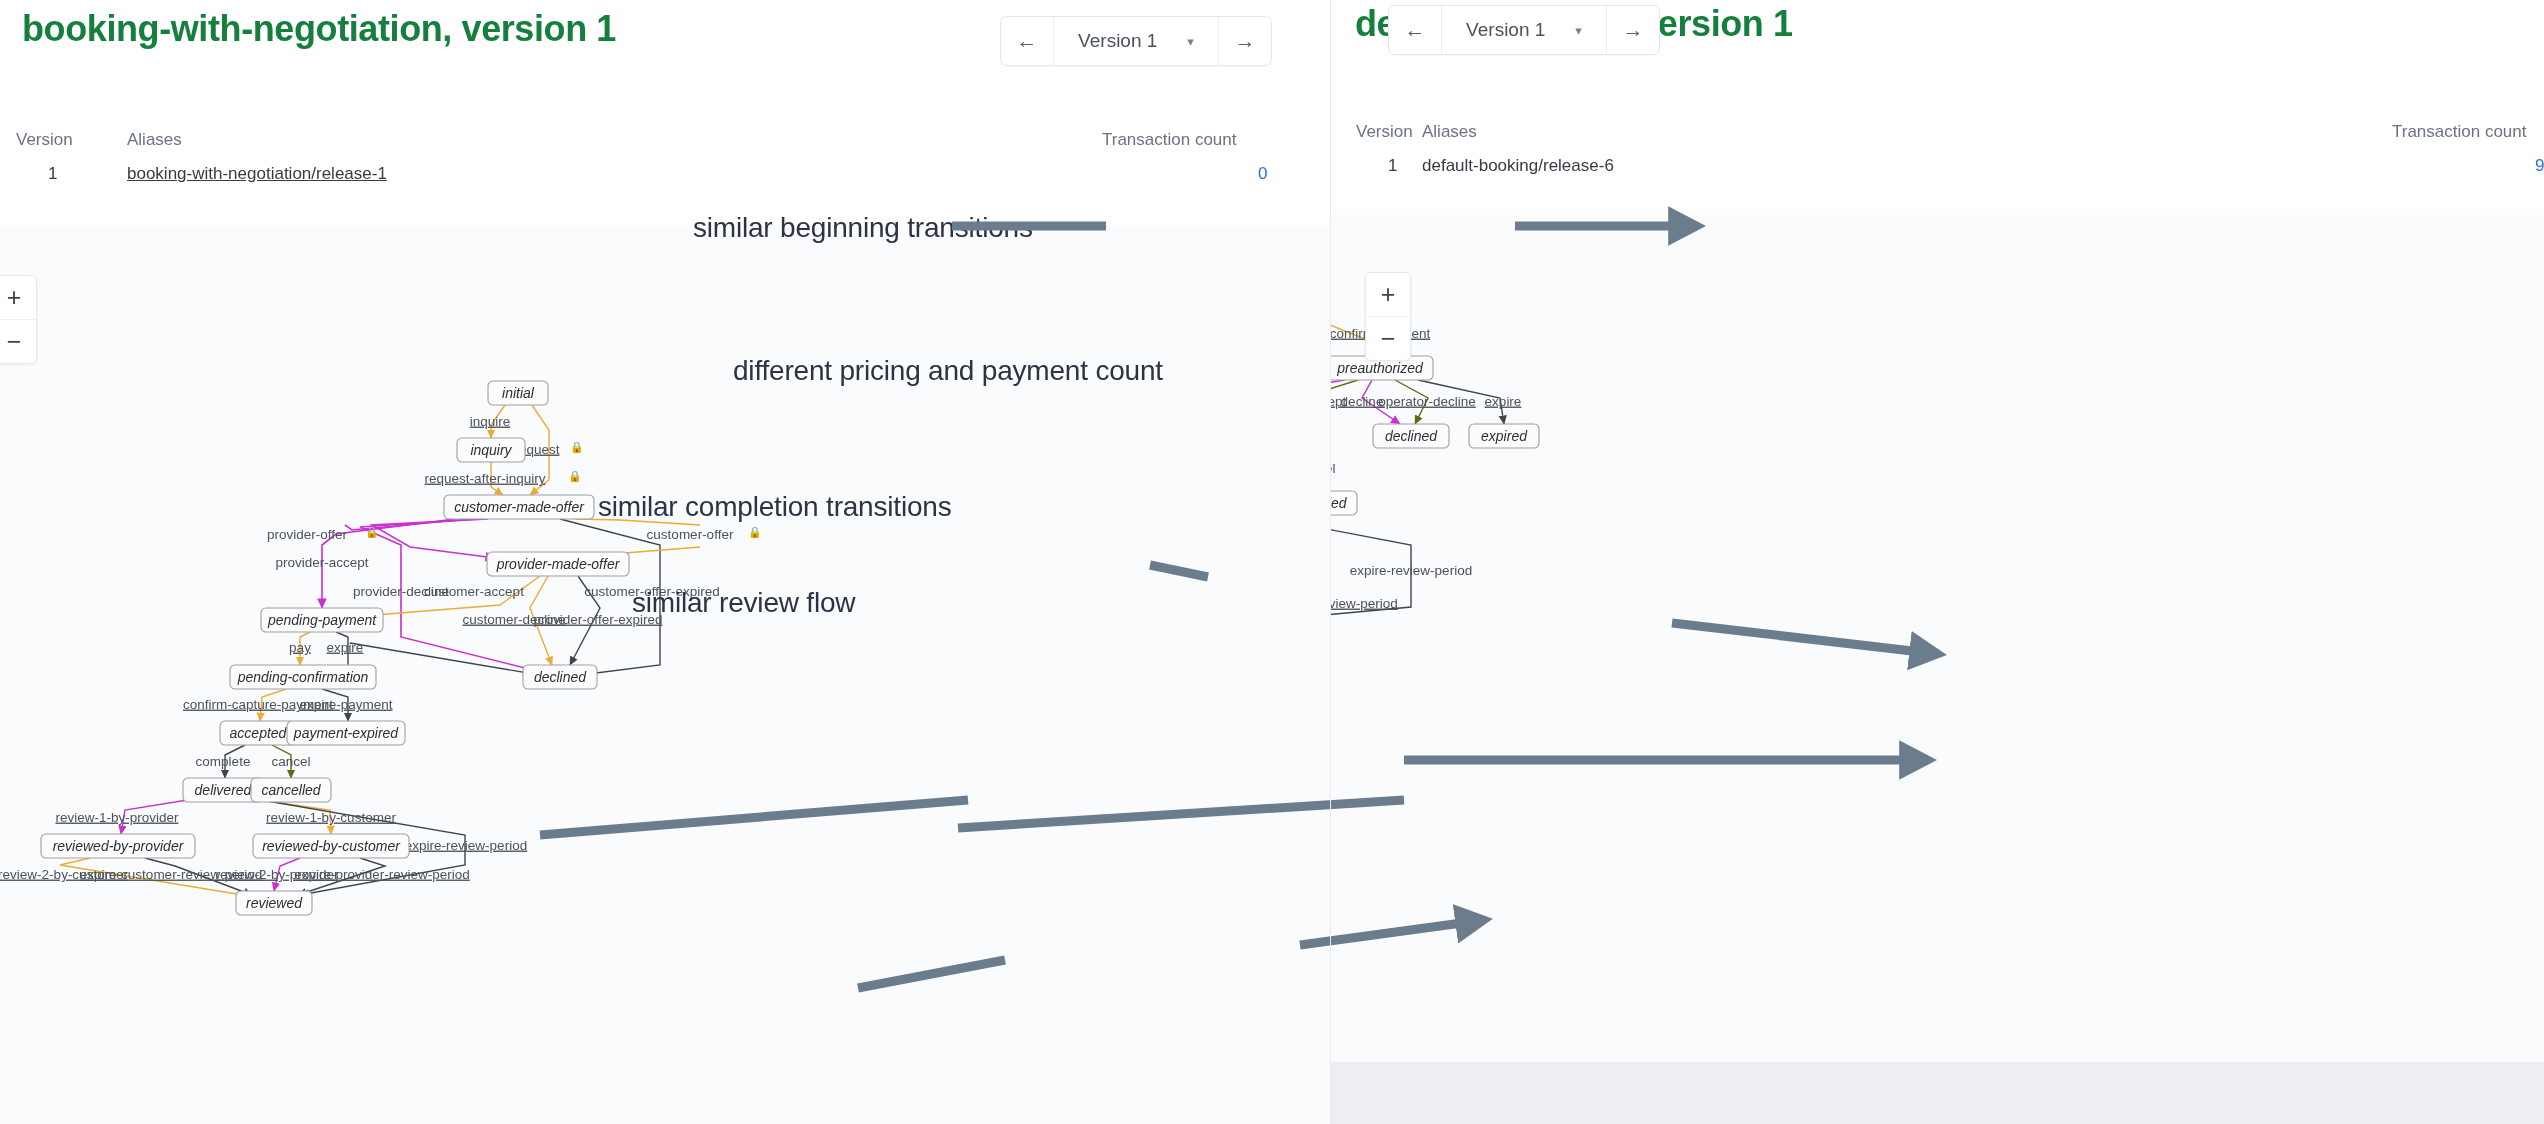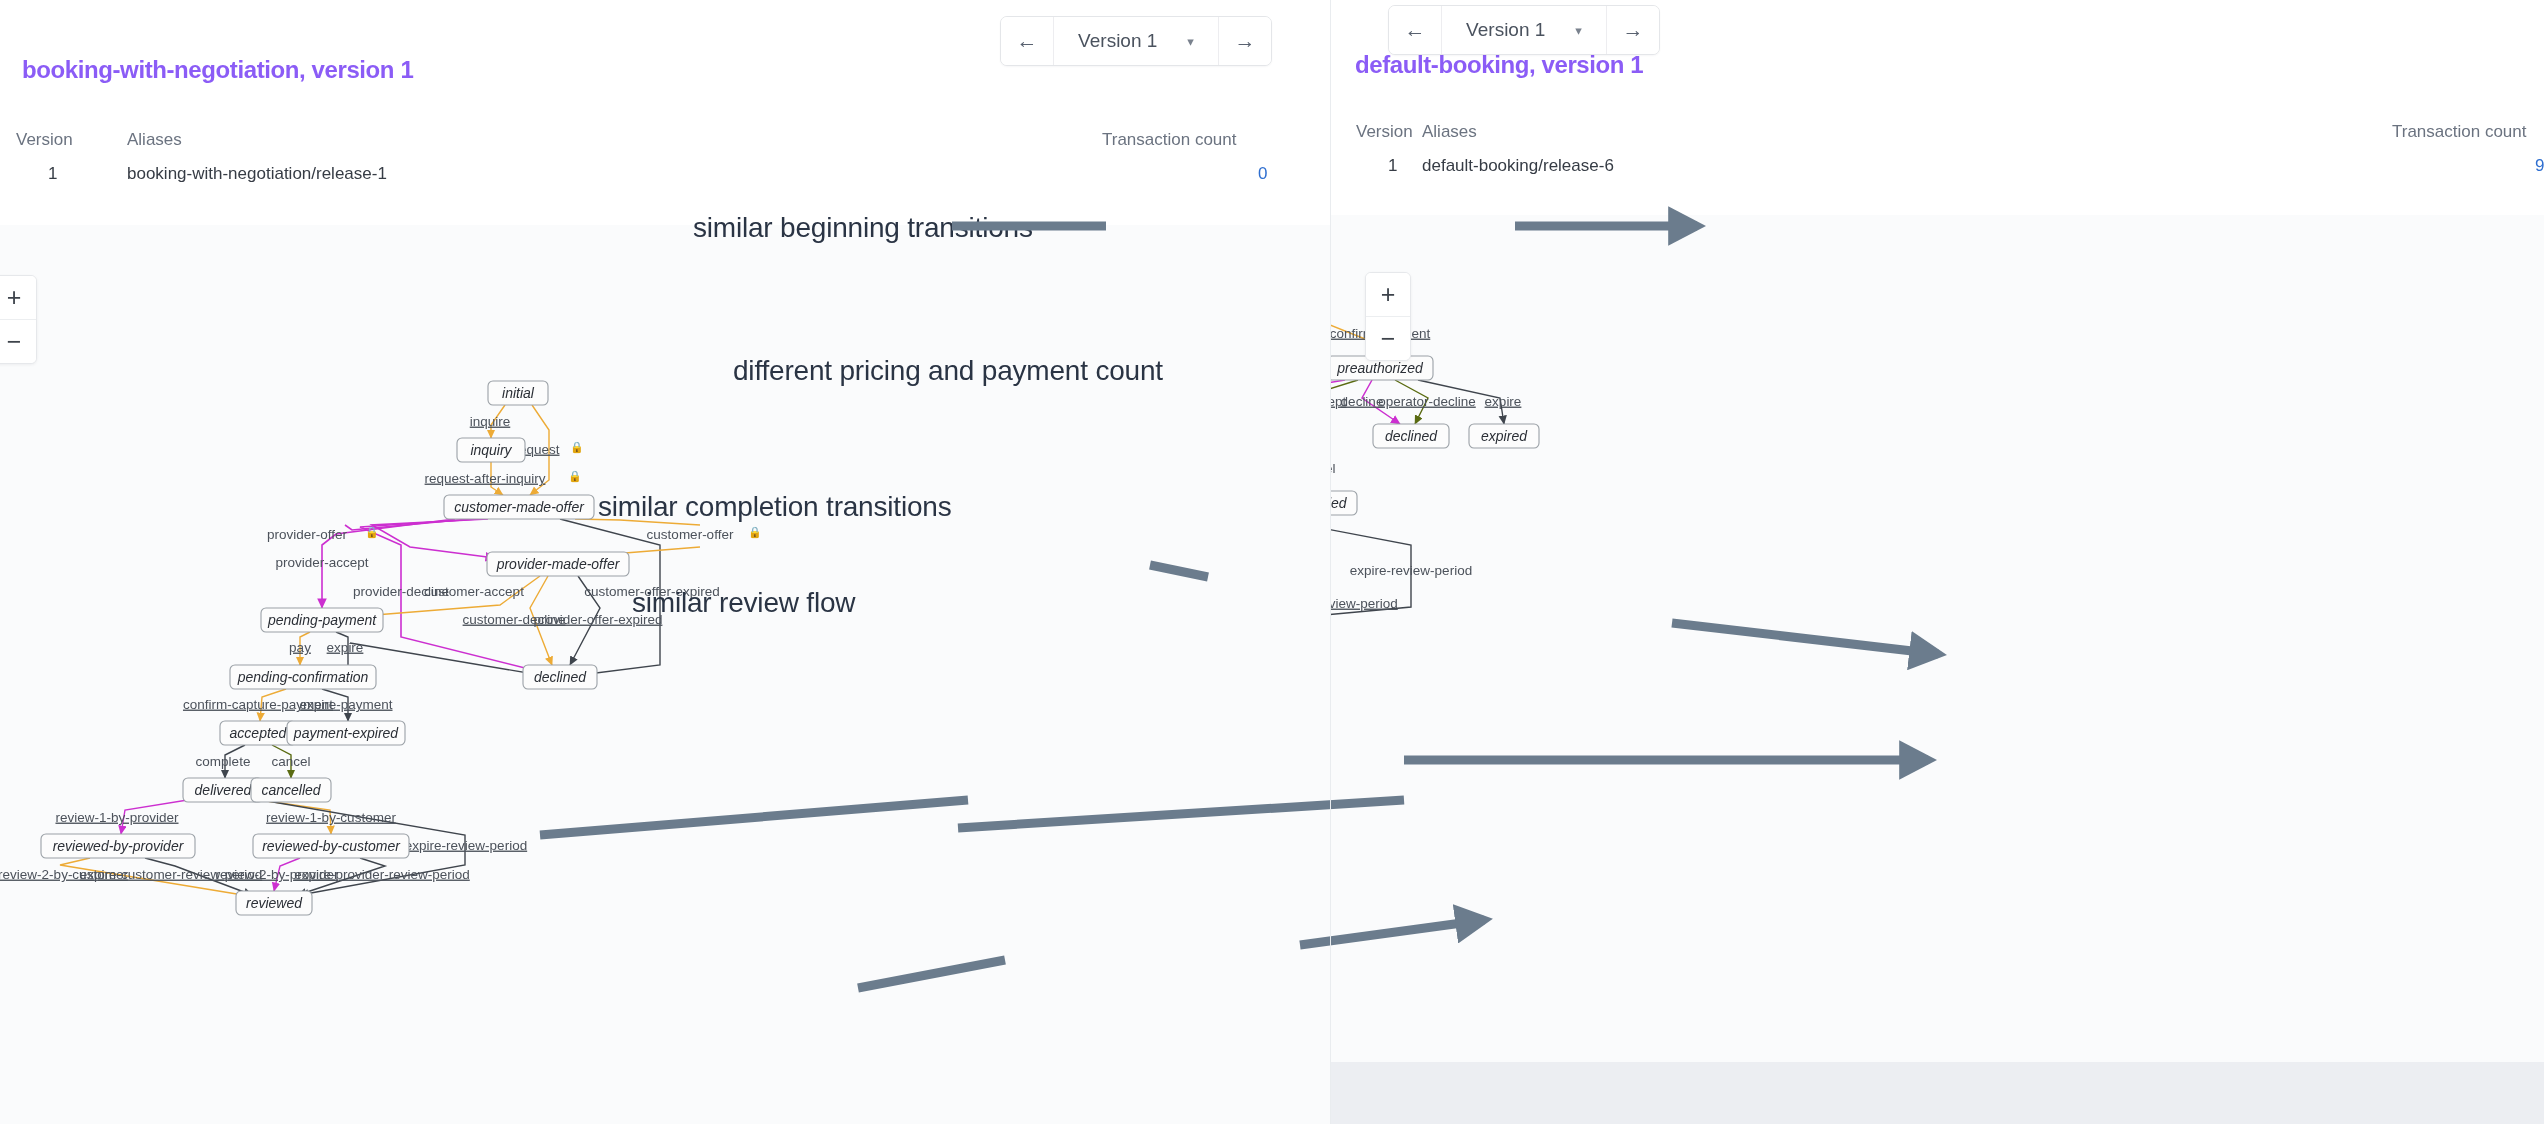--- a/index.html
+++ b/index.html
@@ -21,8 +21,8 @@
   #panel-left .panel-header{border-bottom:1px solid #eceef0;}
 
   .title{
-    position:absolute;font-size:24px;font-weight:700;color:#8b5cf6;
-    letter-spacing:-0.4px;white-space:nowrap;margin-top:48px;
+    position:absolute;font-size:36px;font-weight:700;color:#15803d;
+    letter-spacing:-0.4px;white-space:nowrap;
   }
   #panel-left .title{left:22px;top:8px;}
   #panel-right .title{left:25px;top:3px;}

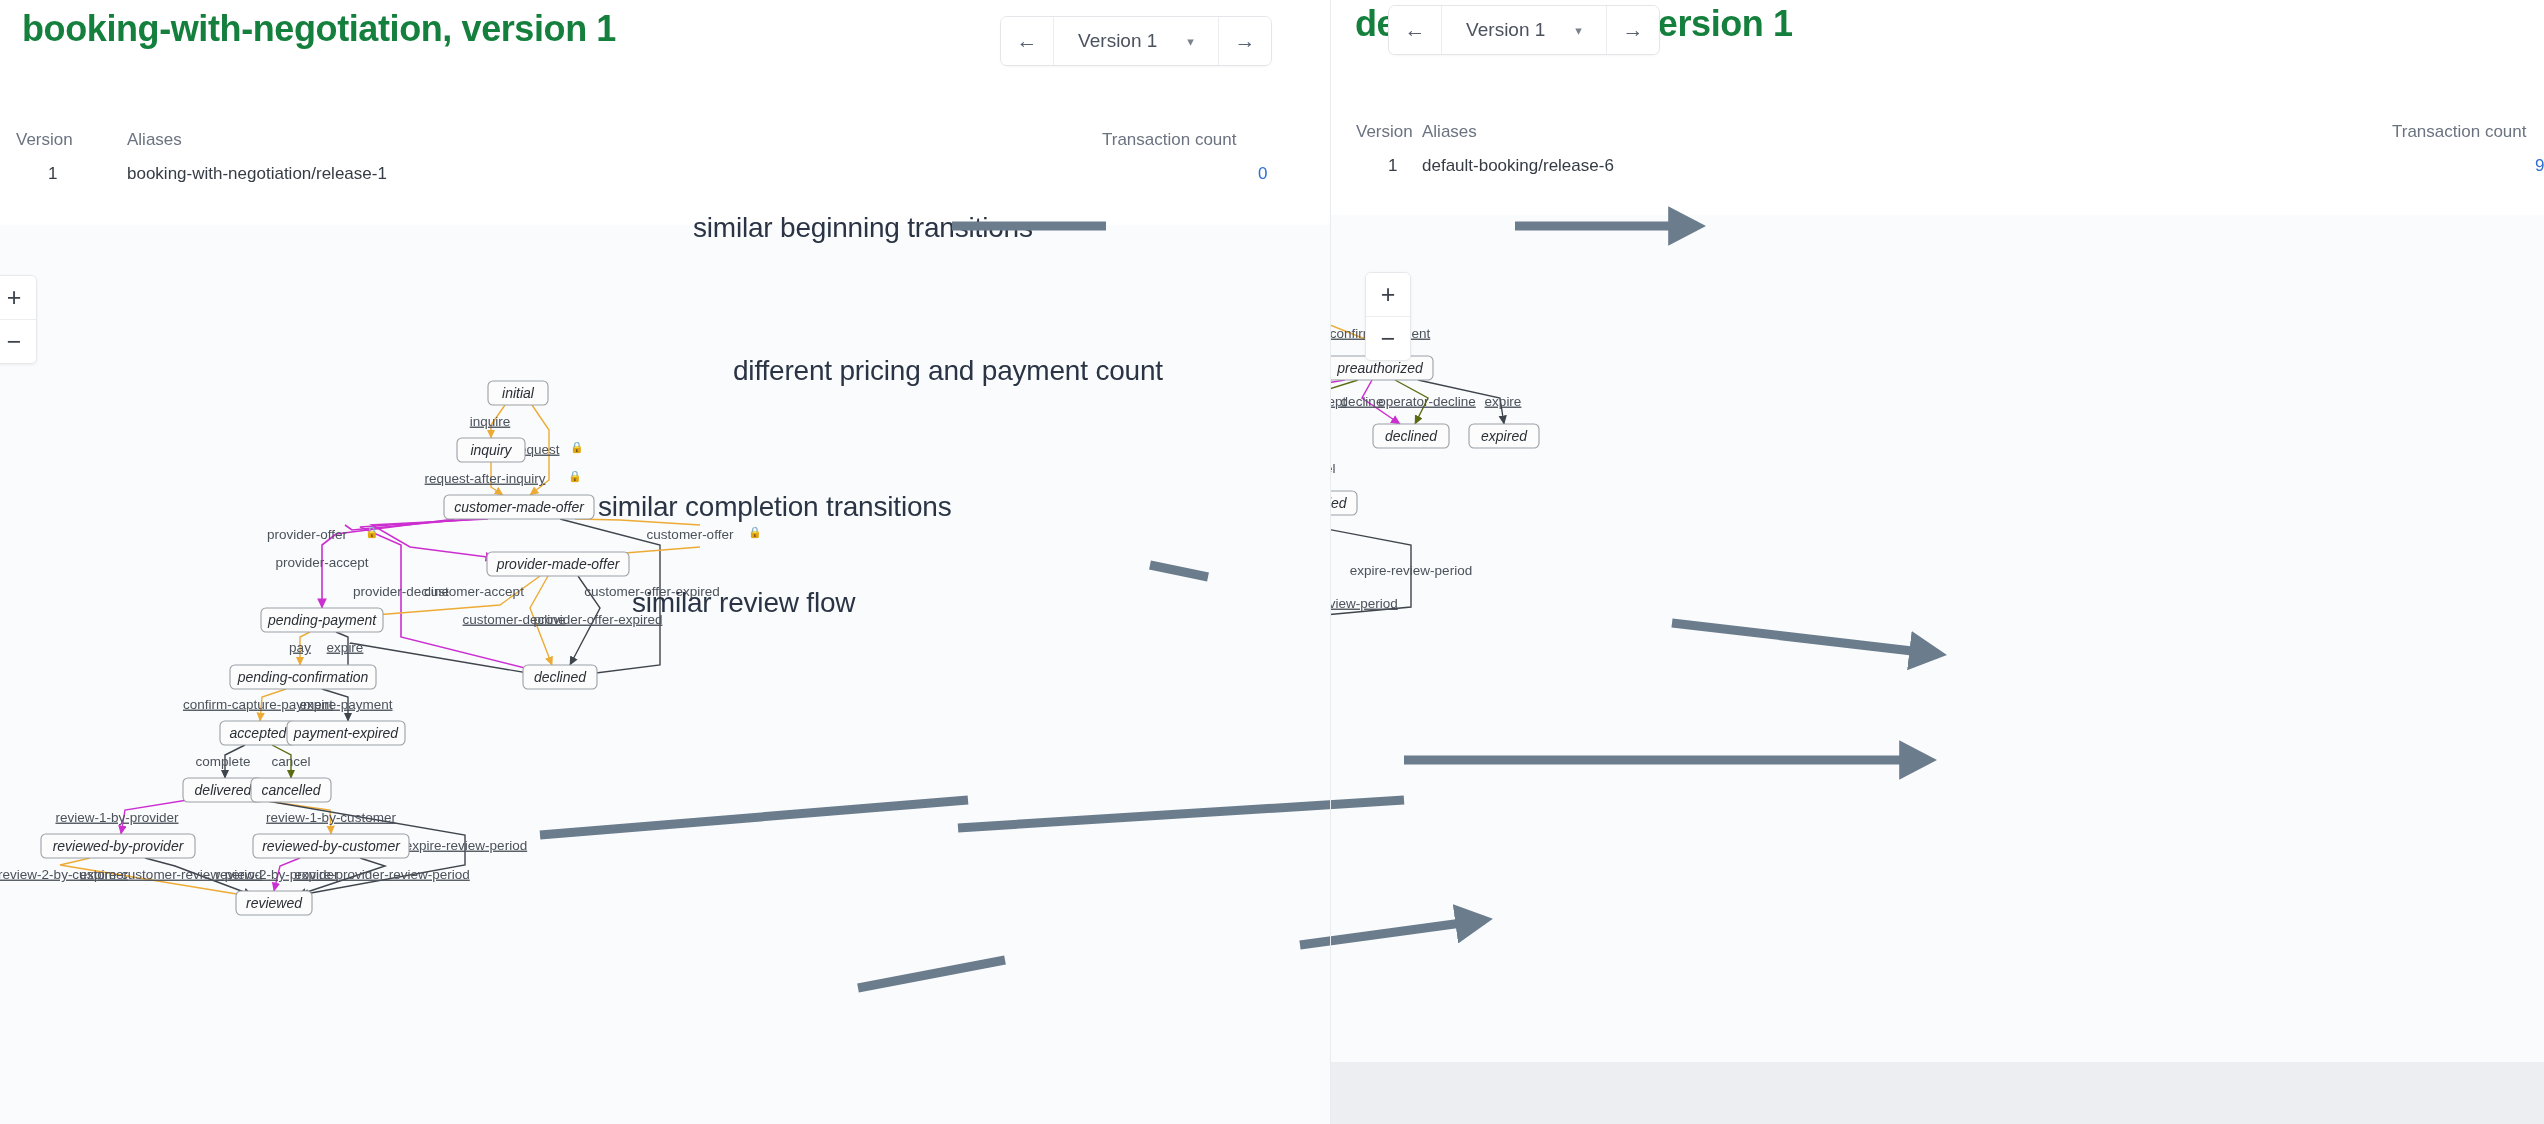--- a/index.html
+++ b/index.html
@@ -115,7 +115,7 @@
     <div class="meta-row" style="left:1102px;top:130px;">Transaction count</div>
 
     <div class="meta-val" style="left:48px;top:164px;">1</div>
-    <div class="meta-val" style="left:127px;top:164px;">booking-with-negotiation/release-1</div>
+    <div class="meta-val" style="left:127px;top:164px;text-decoration:underline;">booking-with-negotiation/release-1</div>
     <div class="meta-link" style="left:1258px;top:164px;">0</div>
   </div>
 

